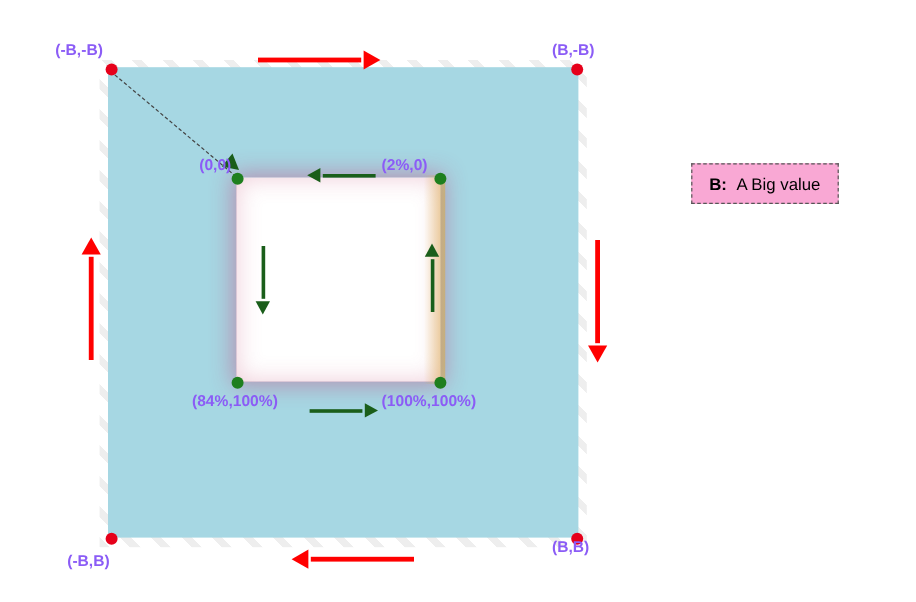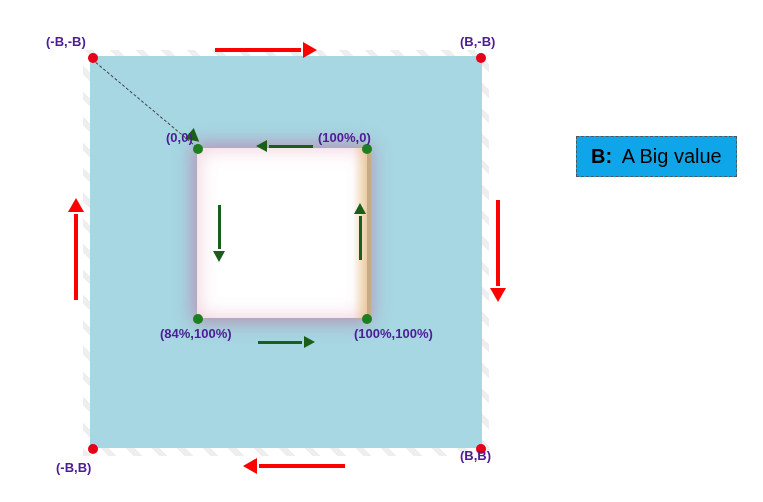--- a/index.html
+++ b/index.html
@@ -54,7 +54,7 @@
     position: absolute;
     font-size: 13px;
     font-weight: 700;
-    color: #4c1d95;
+    color: #8b5cf6;
     white-space: nowrap;
   }
   .legend-box {

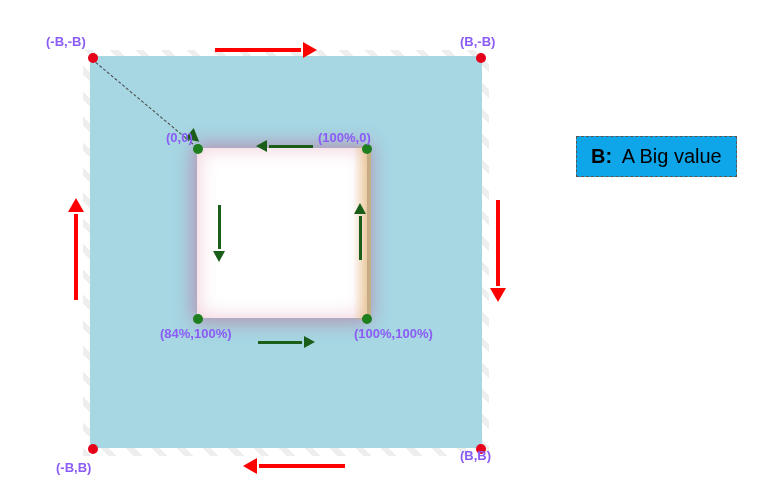--- a/index.html
+++ b/index.html
@@ -177,7 +177,7 @@
   <div class="corner-dot green-dot" style="left:362px; top:314px;"></div>
 
   <div class="label" style="left:166px; top:130px;">(0,0)</div>
-  <div class="label" style="left:318px; top:130px;">(100%,0)</div>
+  <div class="label" style="left:318px; top:130px;">(2%,0)</div>
   <div class="label" style="left:160px; top:326px;">(84%,100%)</div>
   <div class="label" style="left:318px; top:326px;margin-left:36px;">(100%,100%)</div>
 

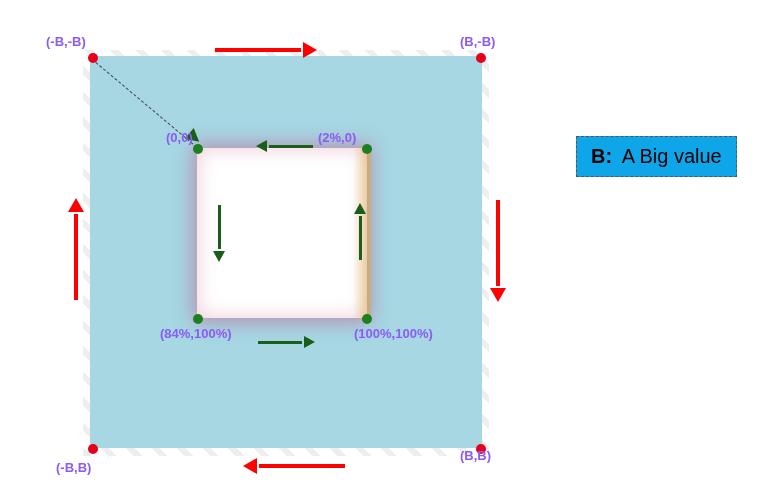--- a/index.html
+++ b/index.html
@@ -60,9 +60,9 @@
   .legend-box {
     position: absolute;
     border: 1.5px dashed #555;
-    background: #0ea5e9;
+    background: #f9a8d4;
     padding: 8px 14px;
-    font-size: 20px;
+    font-size: 14px;
     color: #000;
   }
   .legend-box b { font-weight: 700; }

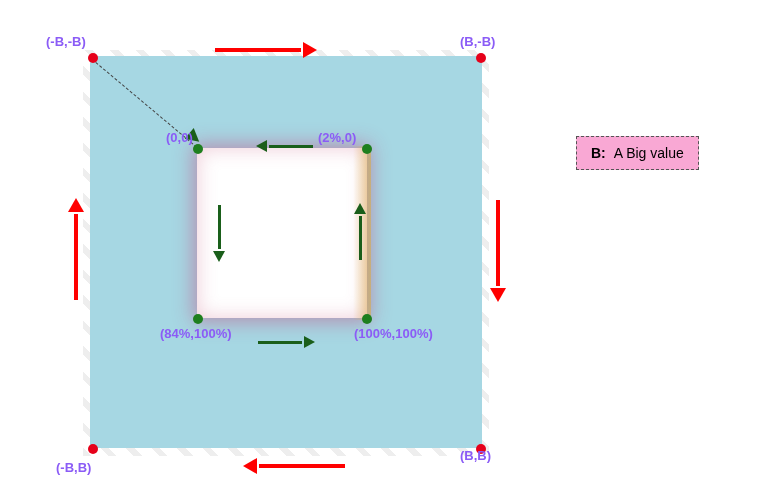--- a/index.html
+++ b/index.html
@@ -179,7 +179,7 @@
   <div class="label" style="left:166px; top:130px;">(0,0)</div>
   <div class="label" style="left:318px; top:130px;">(2%,0)</div>
   <div class="label" style="left:160px; top:326px;">(84%,100%)</div>
-  <div class="label" style="left:318px; top:326px;margin-left:36px;">(100%,100%)</div>
+  <div class="label" style="left:318px; top:326px;">(100%,100%)</div>
 
   <div class="arrow green-arrow h-arrow left sm" style="left:258px; top:140px; width:55px; height:12px;">
     <div class="shaft" style="right:0; width:44px;"></div>

